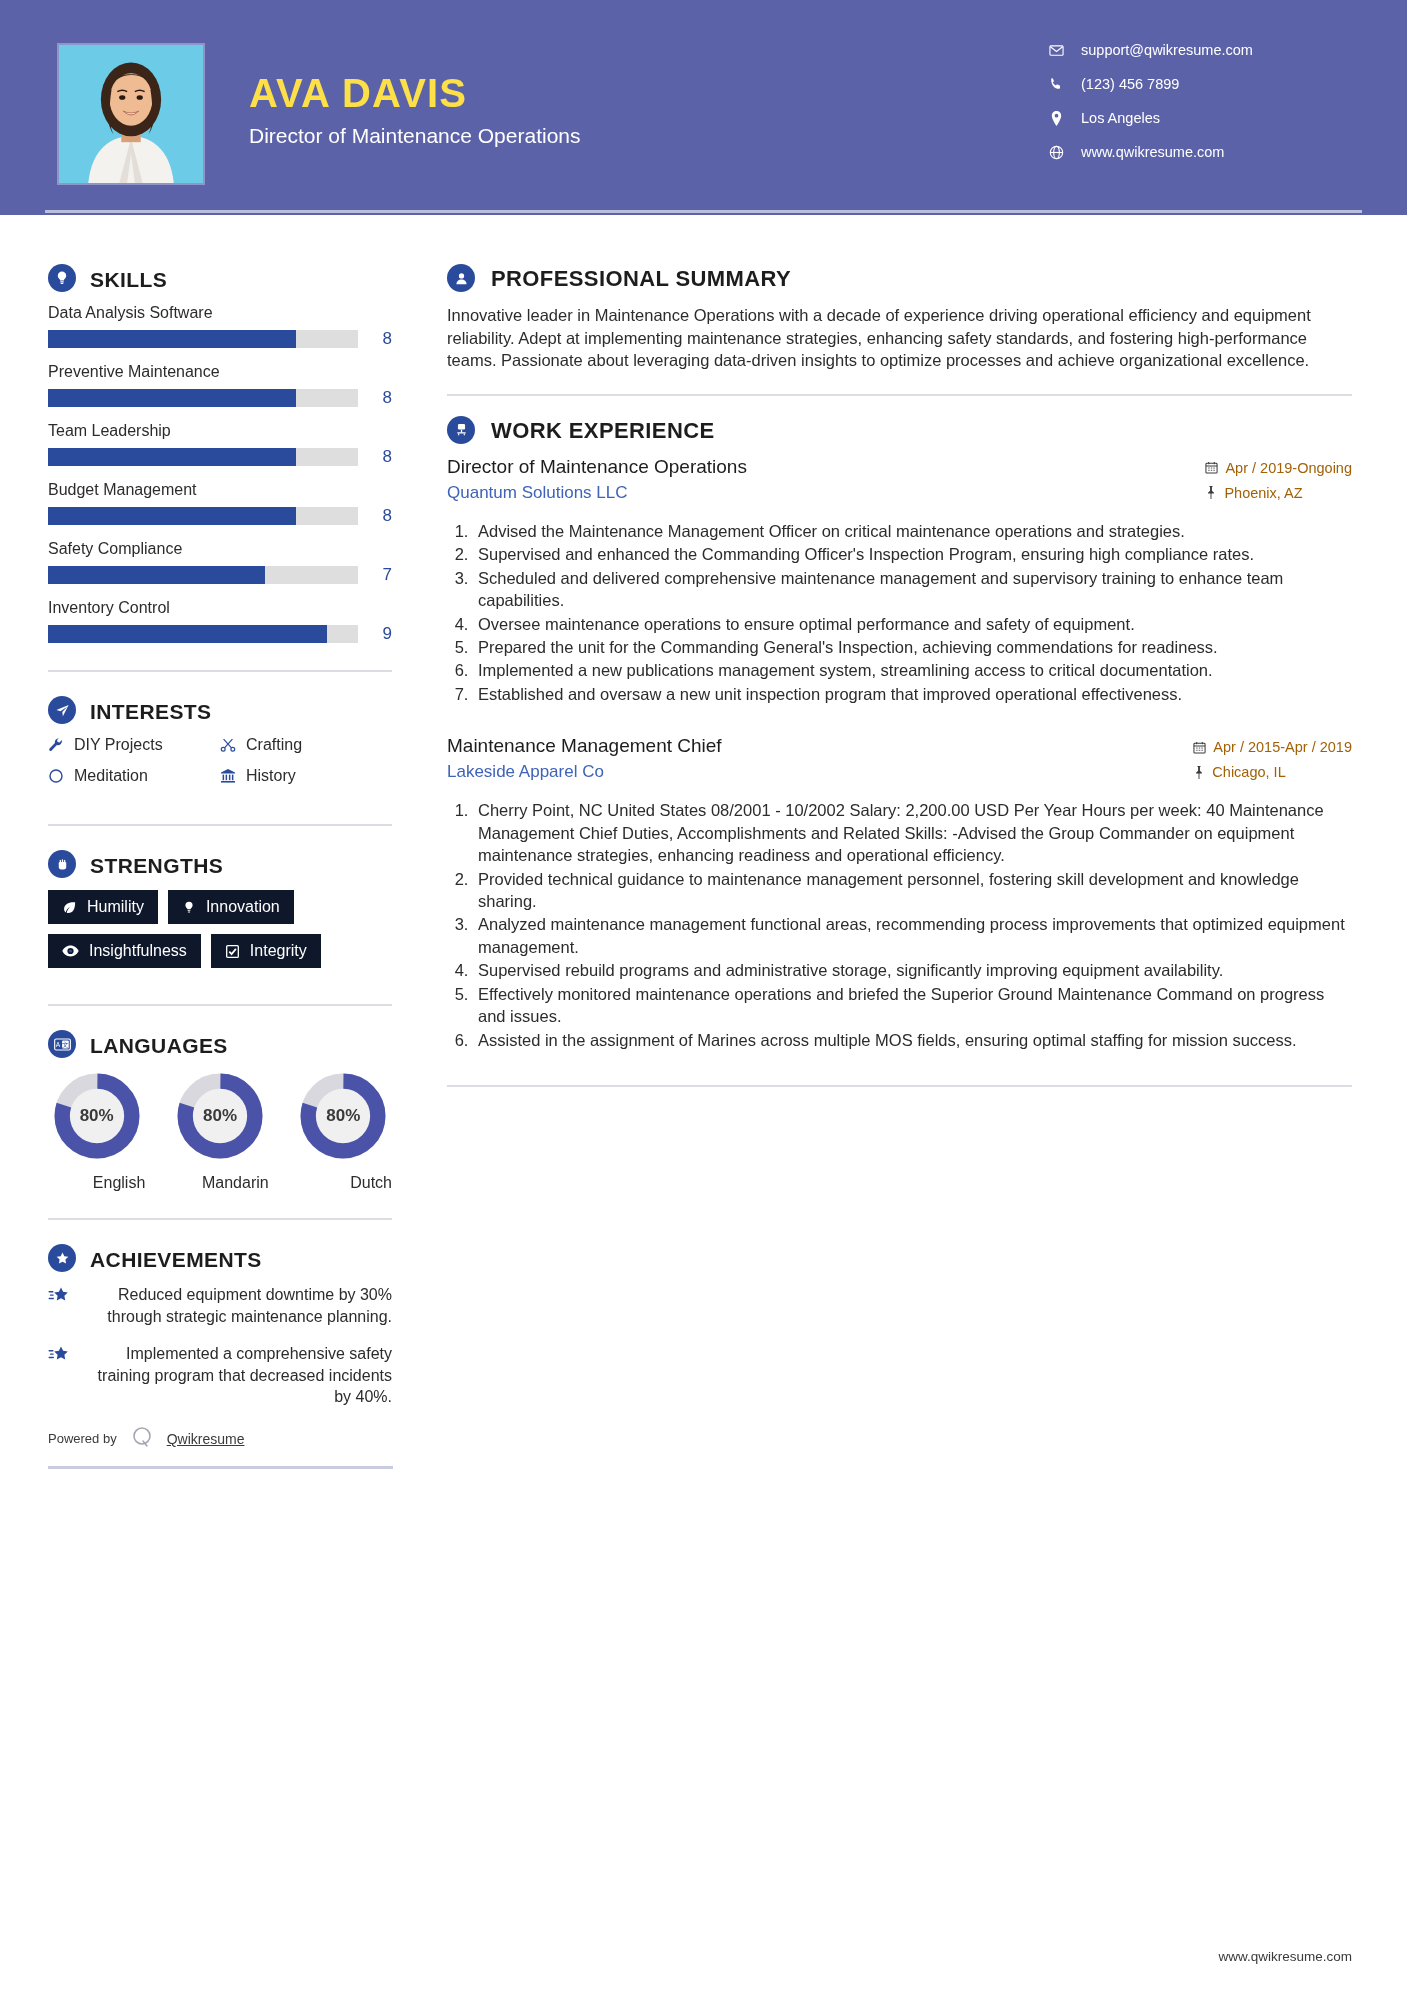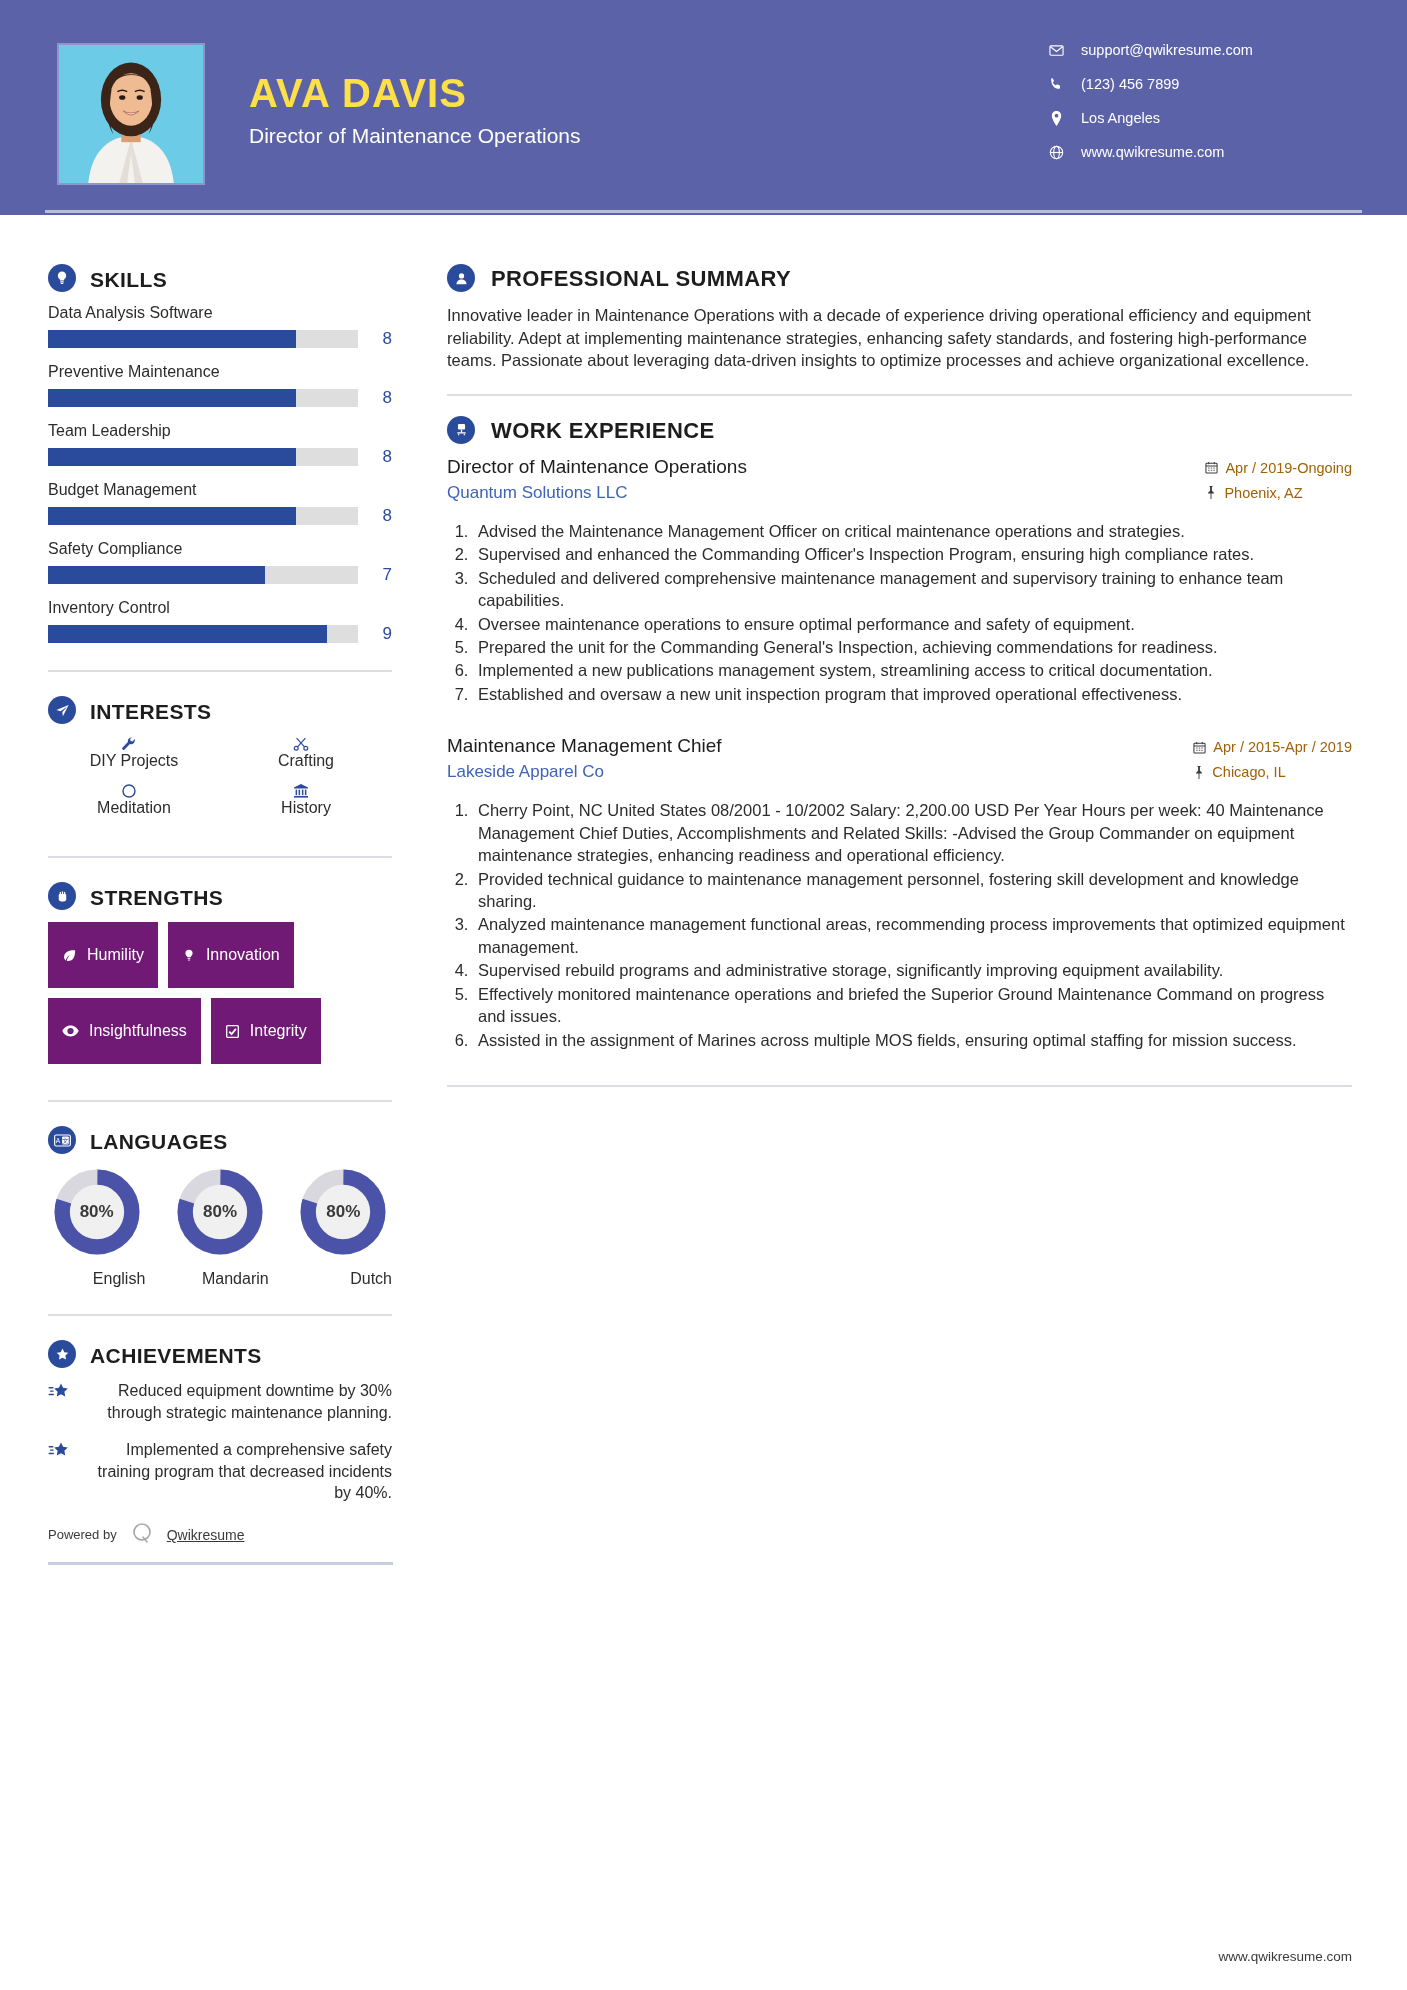--- a/index.html
+++ b/index.html
@@ -186,7 +186,6 @@
     margin-bottom: 13px;
     font-size: 16px;
     color: #2c2c2c;
-    flex-direction: column;
   }
   .interest .ii {
     width: 26px; flex: none;

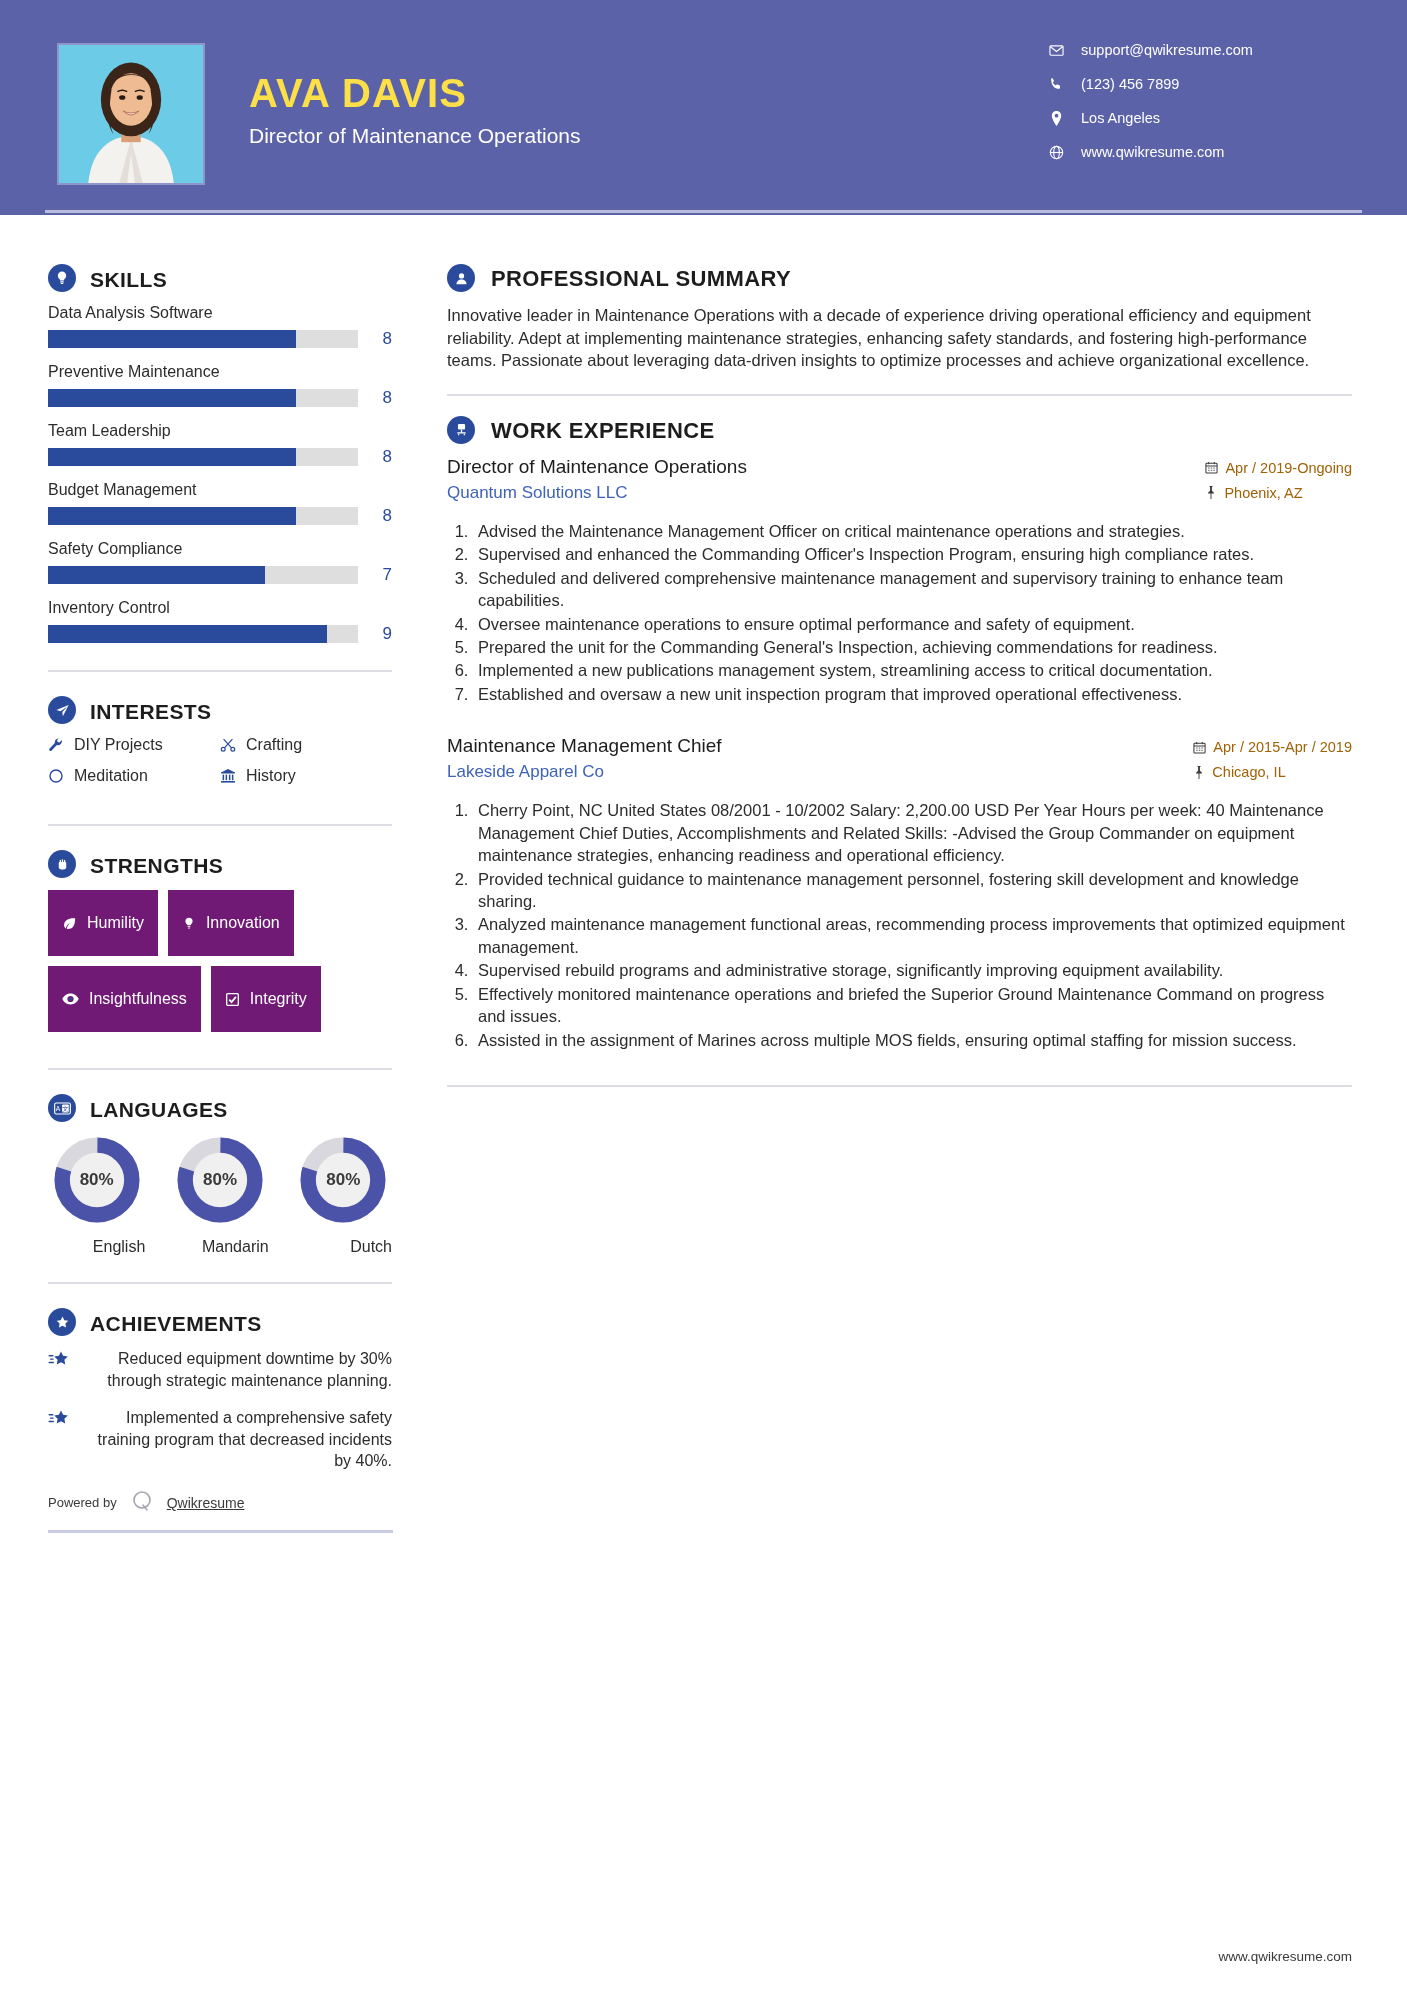--- a/index.html
+++ b/index.html
@@ -196,10 +196,10 @@
   
   .str-grid { display: flex; flex-wrap: wrap; }
   .strength {
-    background: #701a75;
+    background: #0f172a;
     color: #ffffff;
     font-size: 16px;
-    padding: 24px 14px;
+    padding: 8px 14px;
     margin: 0 10px 10px 0;
     display: flex;
     align-items: center;

